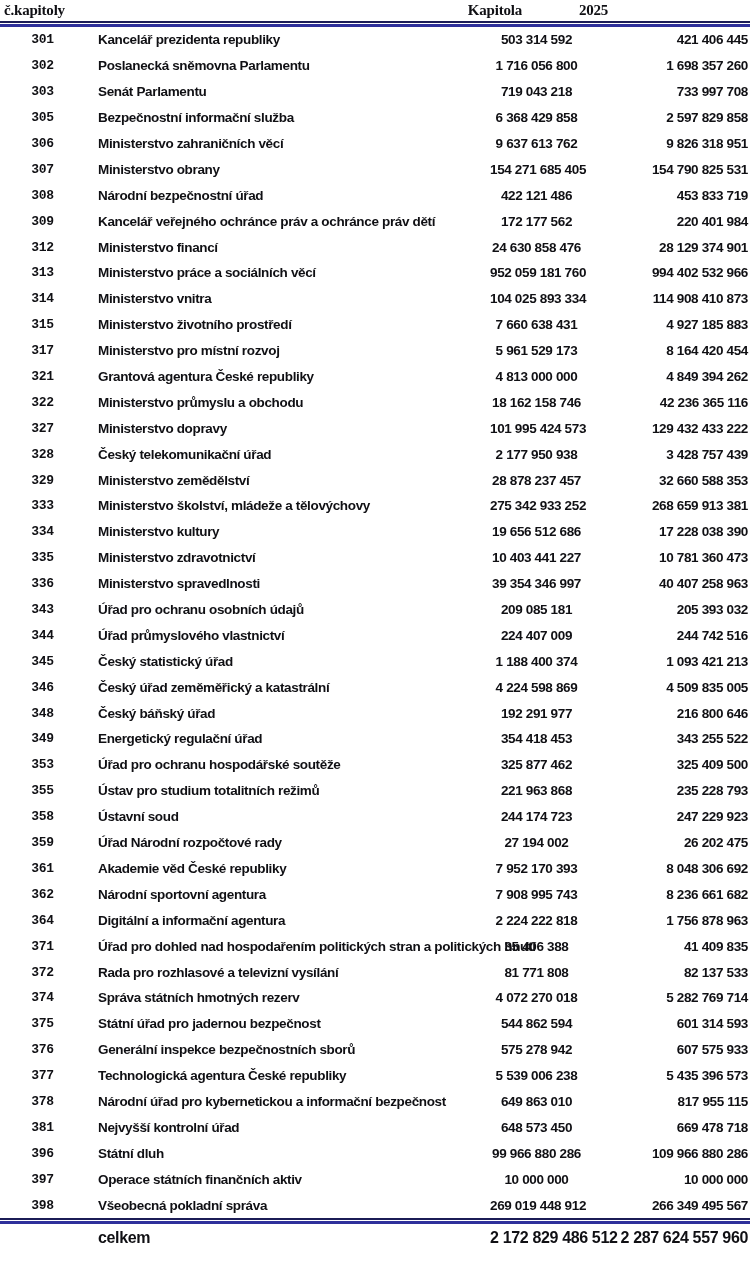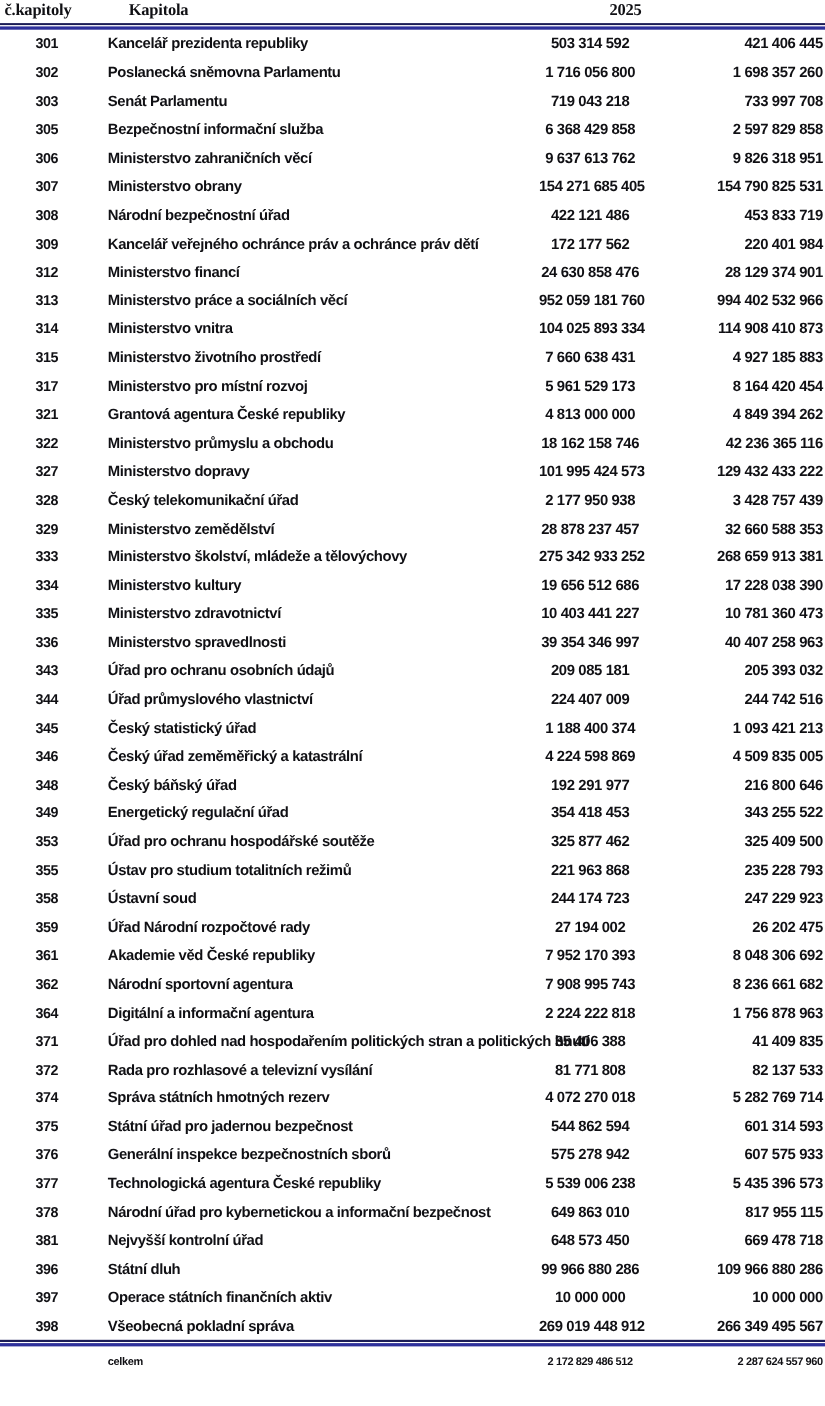--- a/index.html
+++ b/index.html
@@ -38,7 +38,7 @@
     gap: 32px;
   }
   .h-num  { text-align: left;  padding-left: 4px; }
-  .h-name { text-align: left; }
+  .h-name { text-align: right; }
   .h-2025 { text-align: left; padding-right: 16px; }
   .h-2026 { text-align: right; padding-right: 28px; }
 

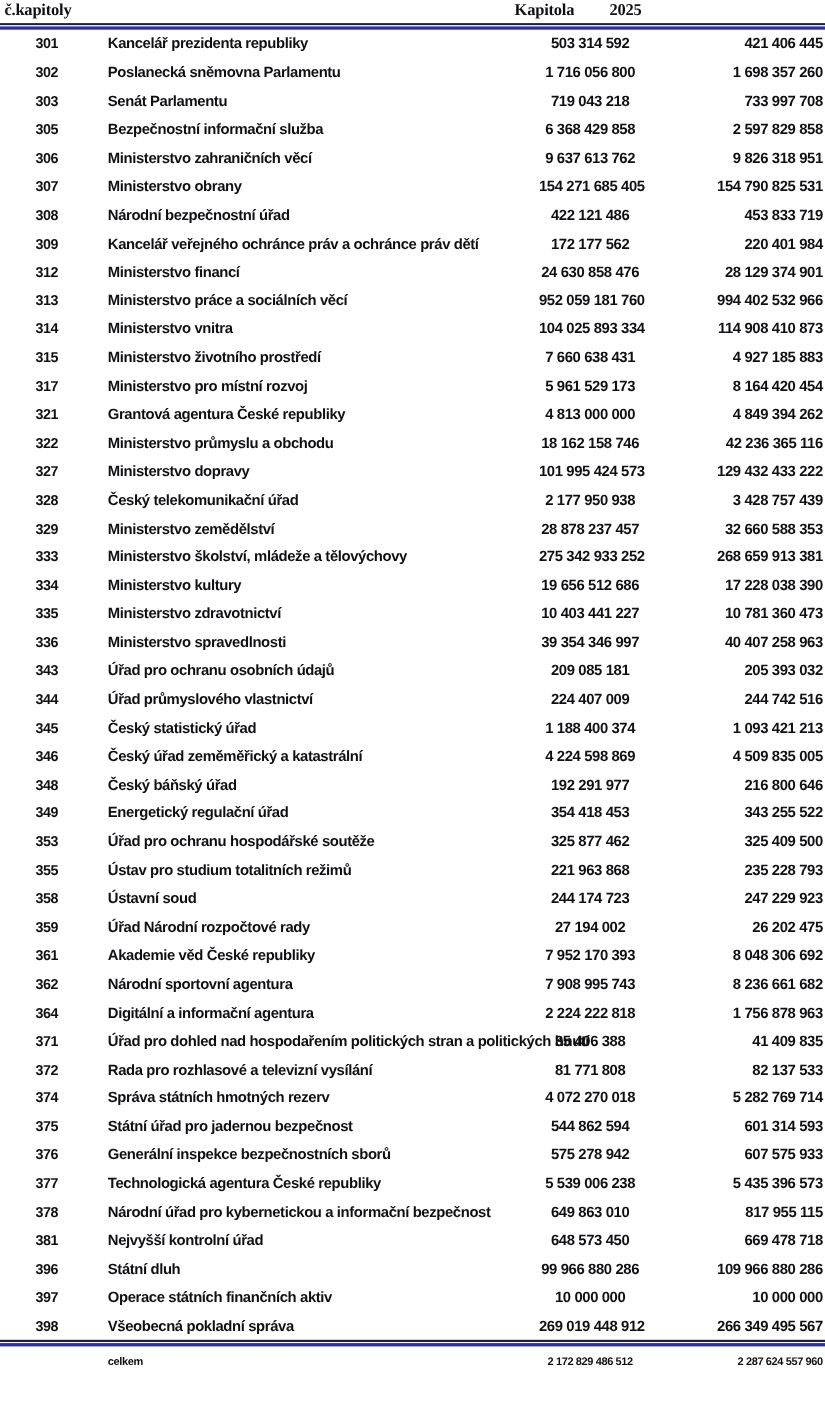--- a/index.html
+++ b/index.html
@@ -39,7 +39,7 @@
   }
   .h-num  { text-align: left;  padding-left: 4px; }
   .h-name { text-align: right; }
-  .h-2025 { text-align: left; padding-right: 16px; }
+  .h-2025 { text-align: center; padding-right: 16px; }
   .h-2026 { text-align: right; padding-right: 28px; }
 
   

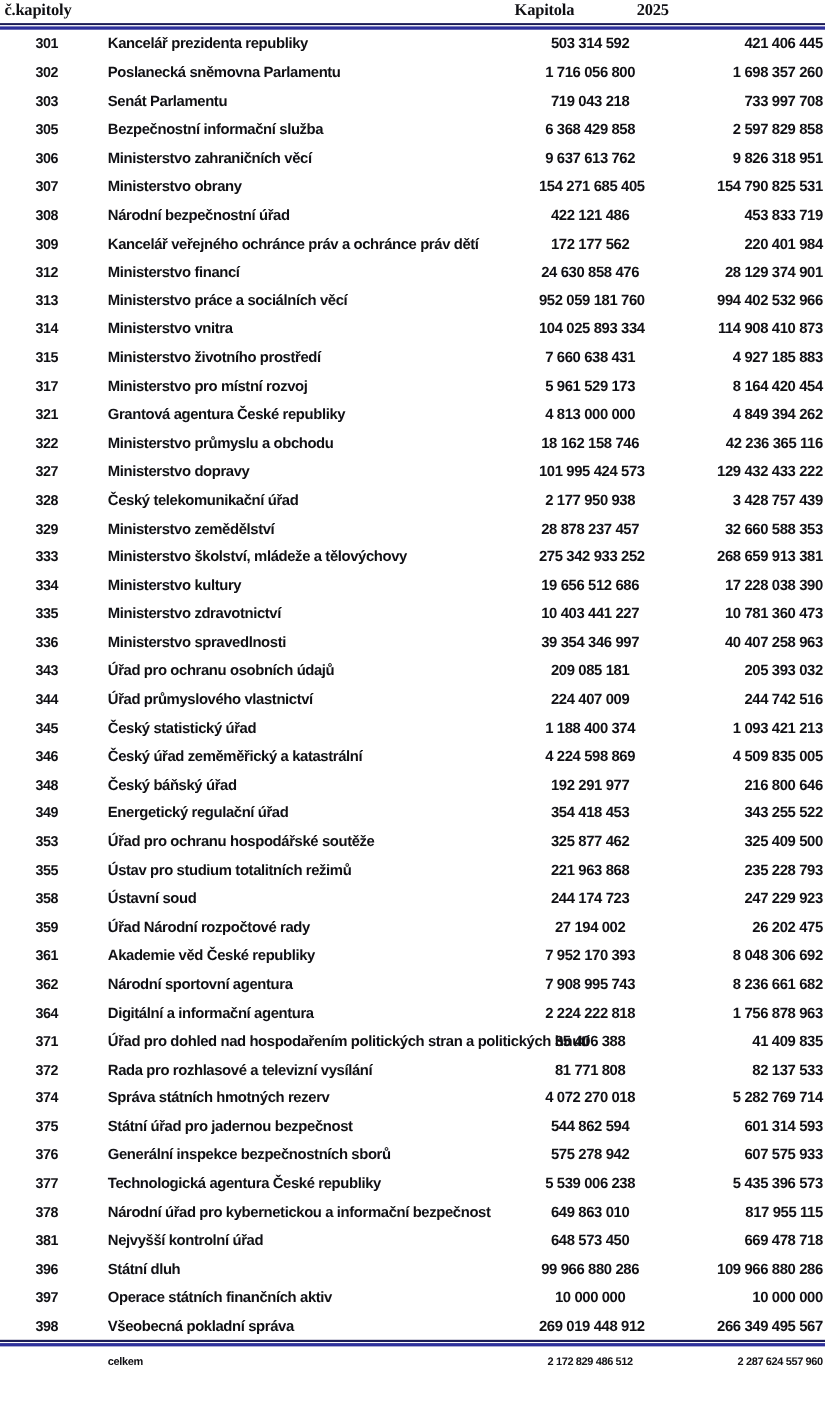--- a/index.html
+++ b/index.html
@@ -55,7 +55,7 @@
     font-size: 13.5px;
     letter-spacing: -0.35px;
   }
-  .c-num  { text-align: center; font-size: 13px; }
+  .c-num  { text-align: center; font-size: 13px; font-family: Liberation Mono, monospace; }
   .c-name { text-align: left; padding-left: 13px; }
   .c-2025 { text-align: center; padding-right: 2px; }
   .c-2026 { text-align: right; padding-right: 2px; }

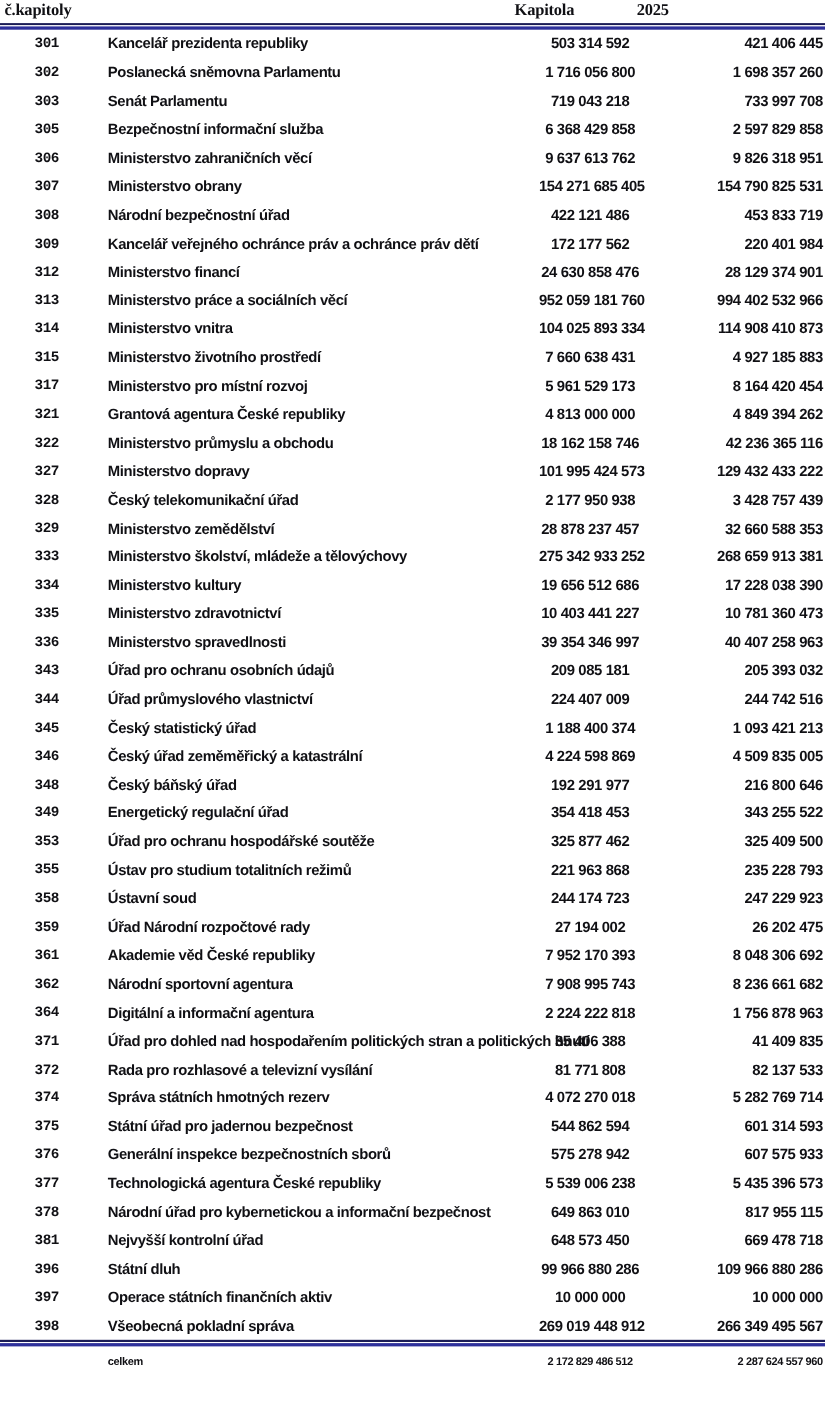--- a/index.html
+++ b/index.html
@@ -64,7 +64,7 @@
   .total-row {
     height: 29px;
     font-weight: 700;
-    font-size: 10px;
+    font-size: 16px;
     letter-spacing: -0.35px;
   }
 </style>

